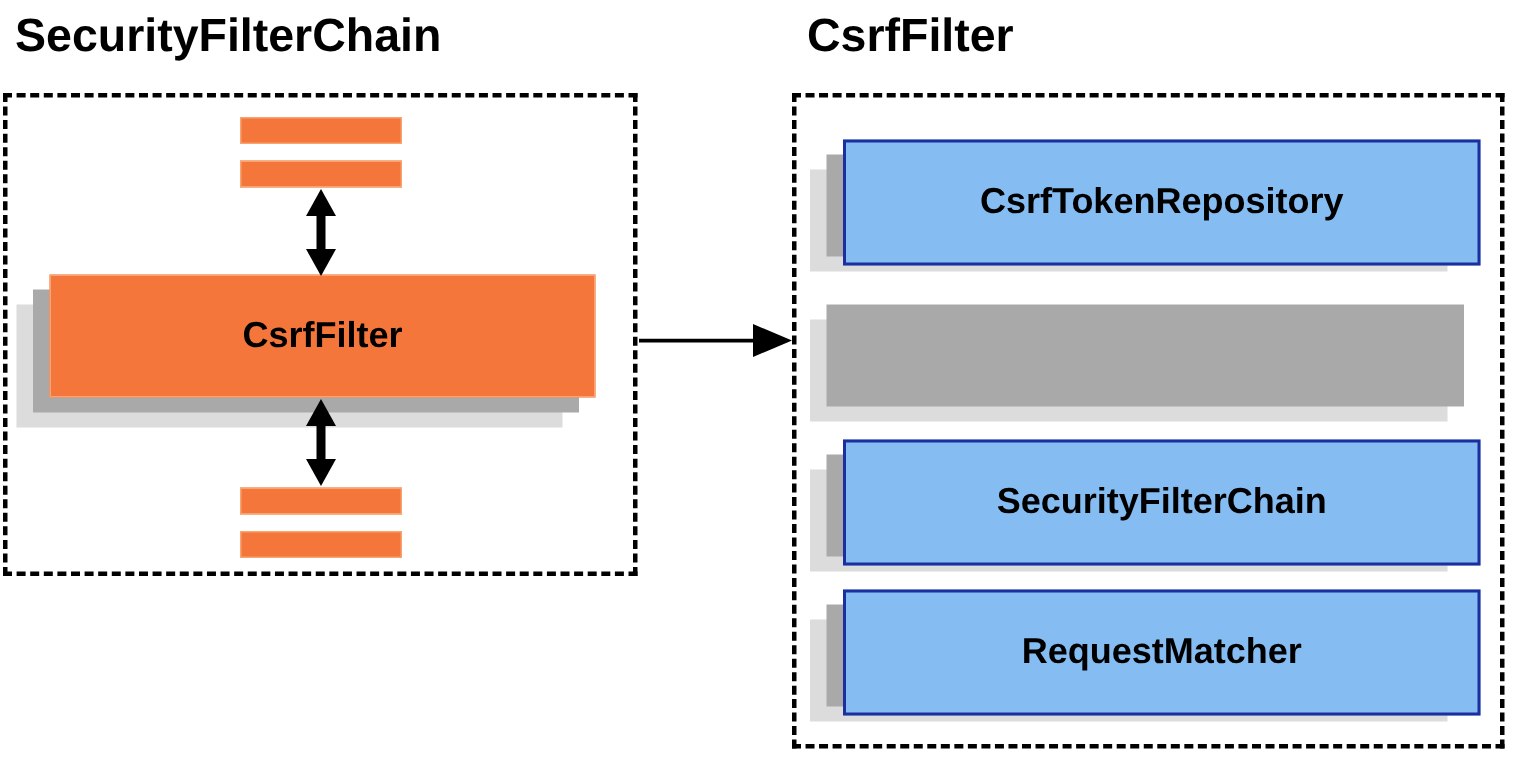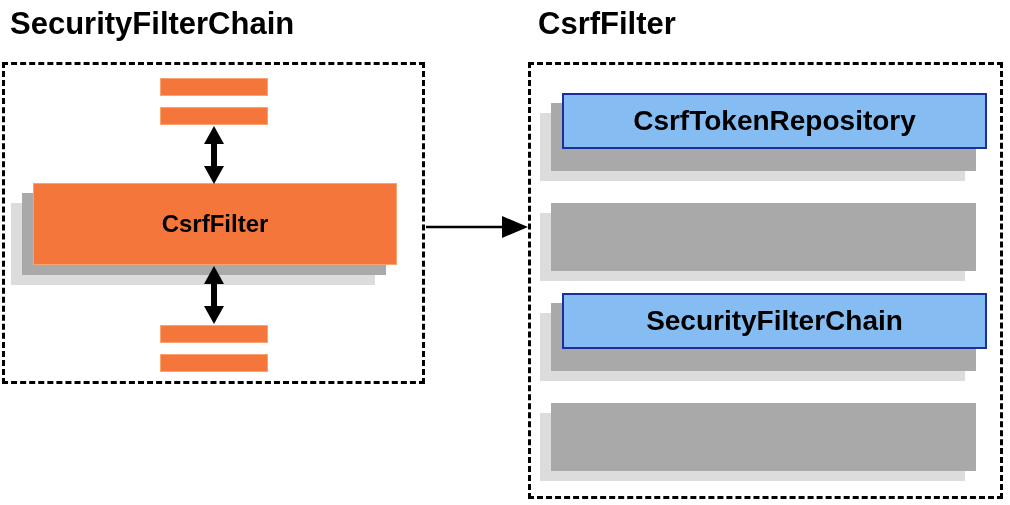--- a/index.html
+++ b/index.html
@@ -75,14 +75,14 @@
     position: absolute;
     left: 562px;
     width: 425px;
-    height: 56px;
+    height: 84px;
     background: #85bdf2;
     border: 2px solid #1c2f9e;
     box-sizing: border-box;
     display: flex;
     align-items: center;
     justify-content: center;
-    font-size: 28px;
+    font-size: 24px;
     font-weight: bold;
     color: #000000;
   }

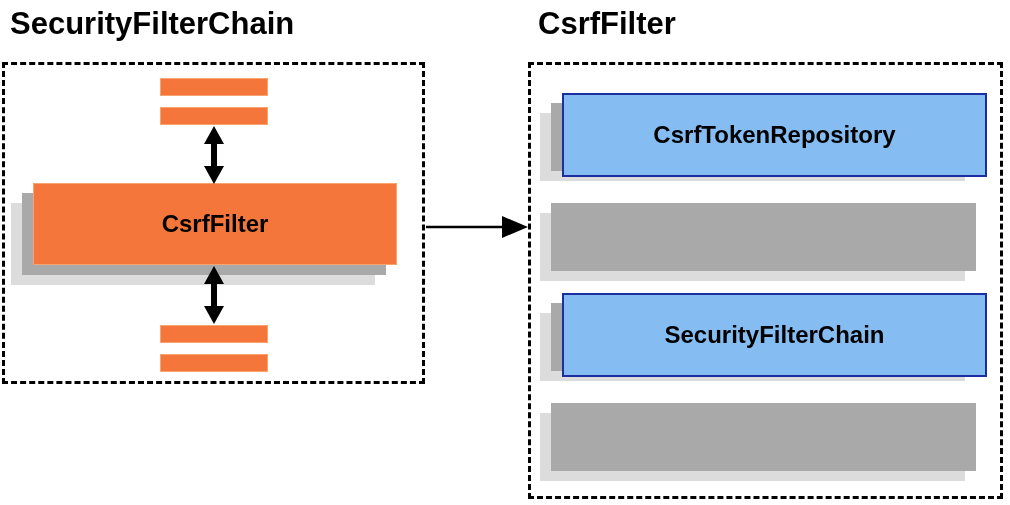--- a/index.html
+++ b/index.html
@@ -136,6 +136,9 @@
 
   <div class="shadow shadow-light blue-shadow-light" style="top:413px"></div>
   <div class="shadow shadow-mid blue-shadow-mid" style="top:403px"></div>
+  <div class="blue-box" style="top:393px">
+    <span>RequestMatcher</span>
+  </div>
 
   <svg class="arrows-overlay" viewBox="0 0 1010 505" xmlns="http://www.w3.org/2000/svg">
 

